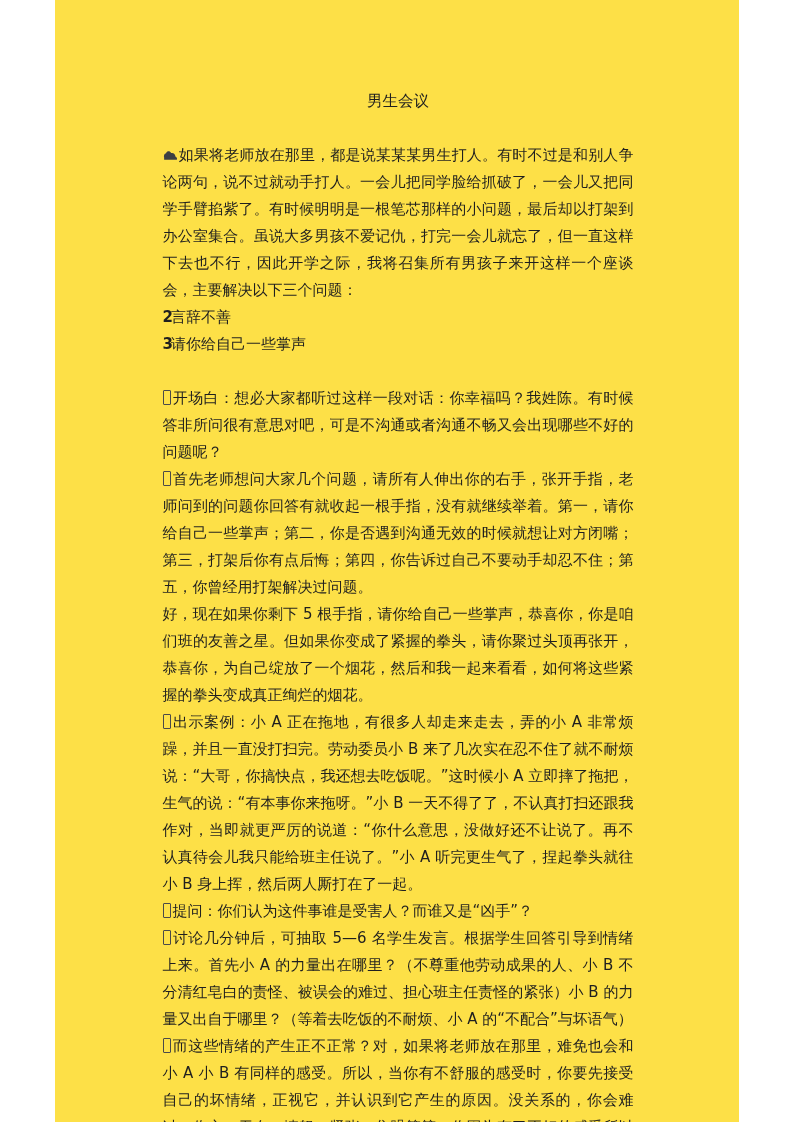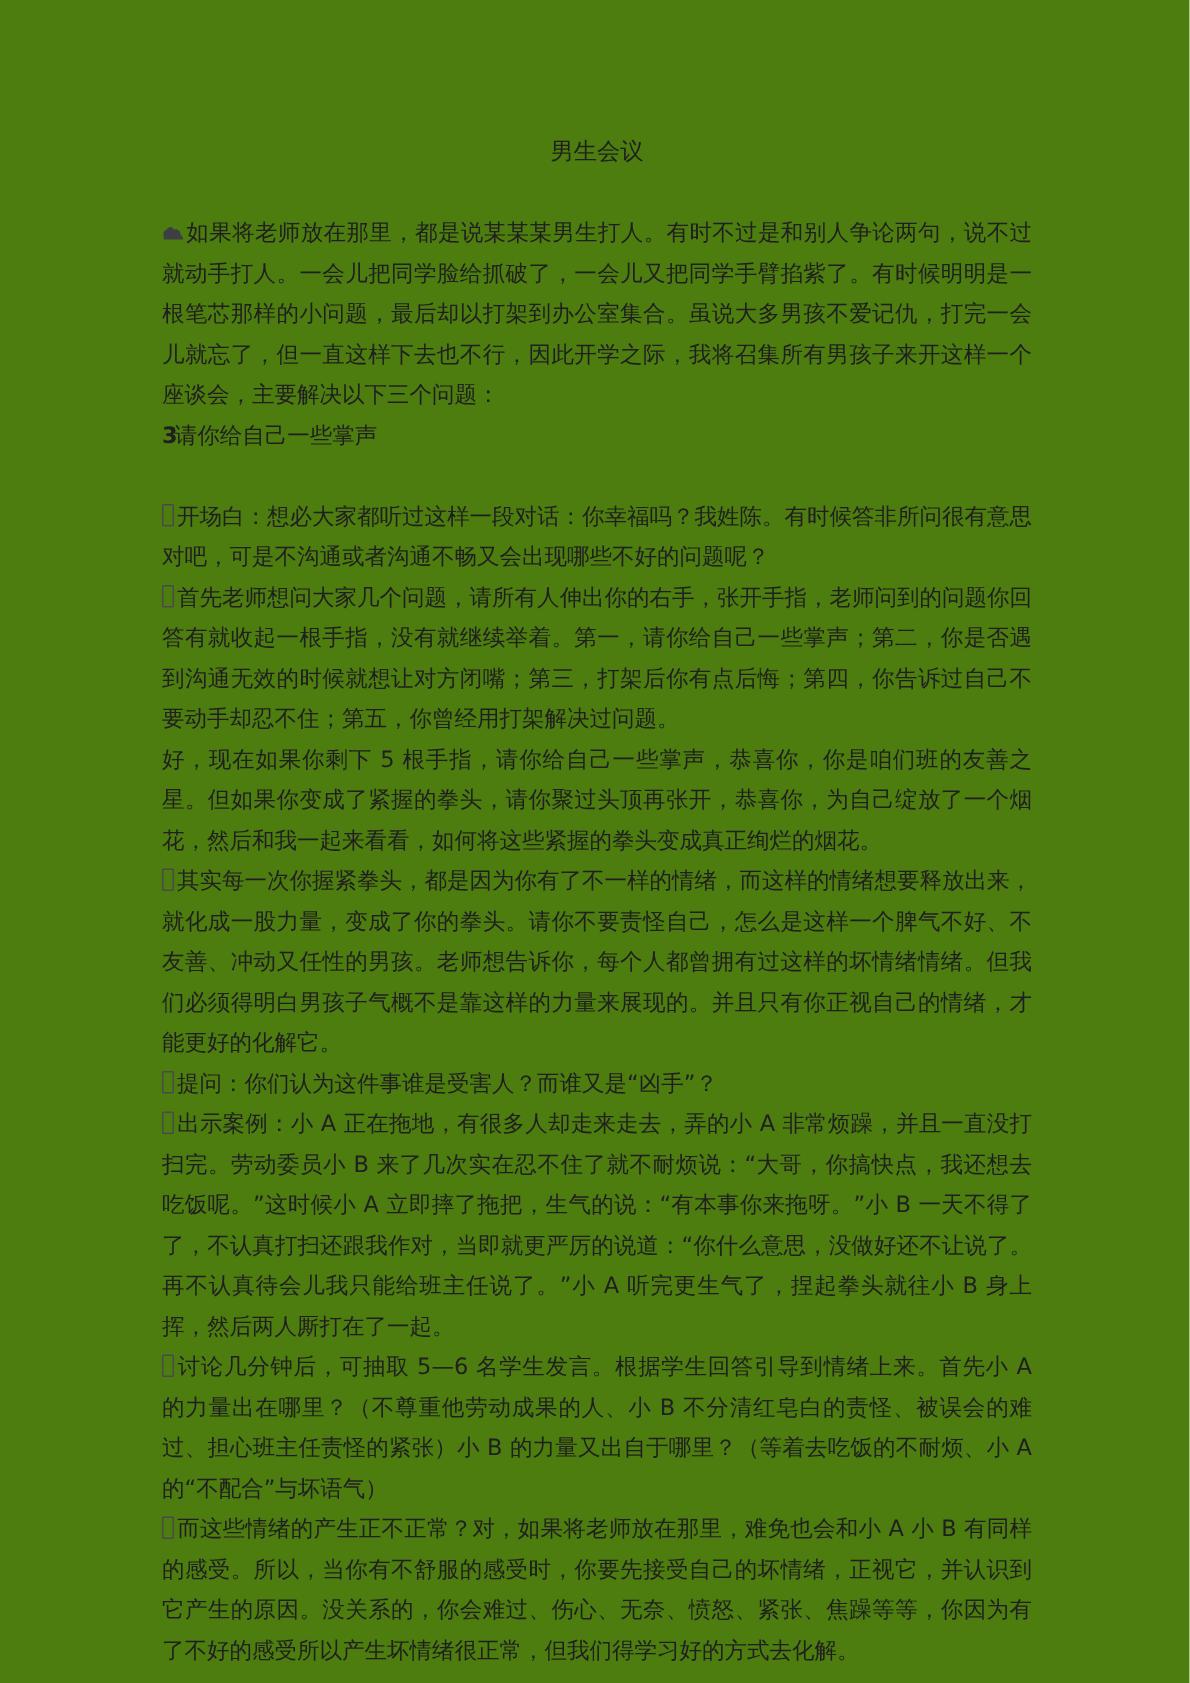--- a/index.html
+++ b/index.html
@@ -9,10 +9,10 @@
   }
   .page {
     position: relative;
-    width: 793px;
+    width: 684px;
     height: 1122px;
     margin: 0 auto;
-    background: #4d7c0f;
+    background: #fde047;
     box-sizing: border-box;
     padding: 88px 105px 0 108px;
     font-family: "DejaVu Sans", "Liberation Sans", sans-serif;

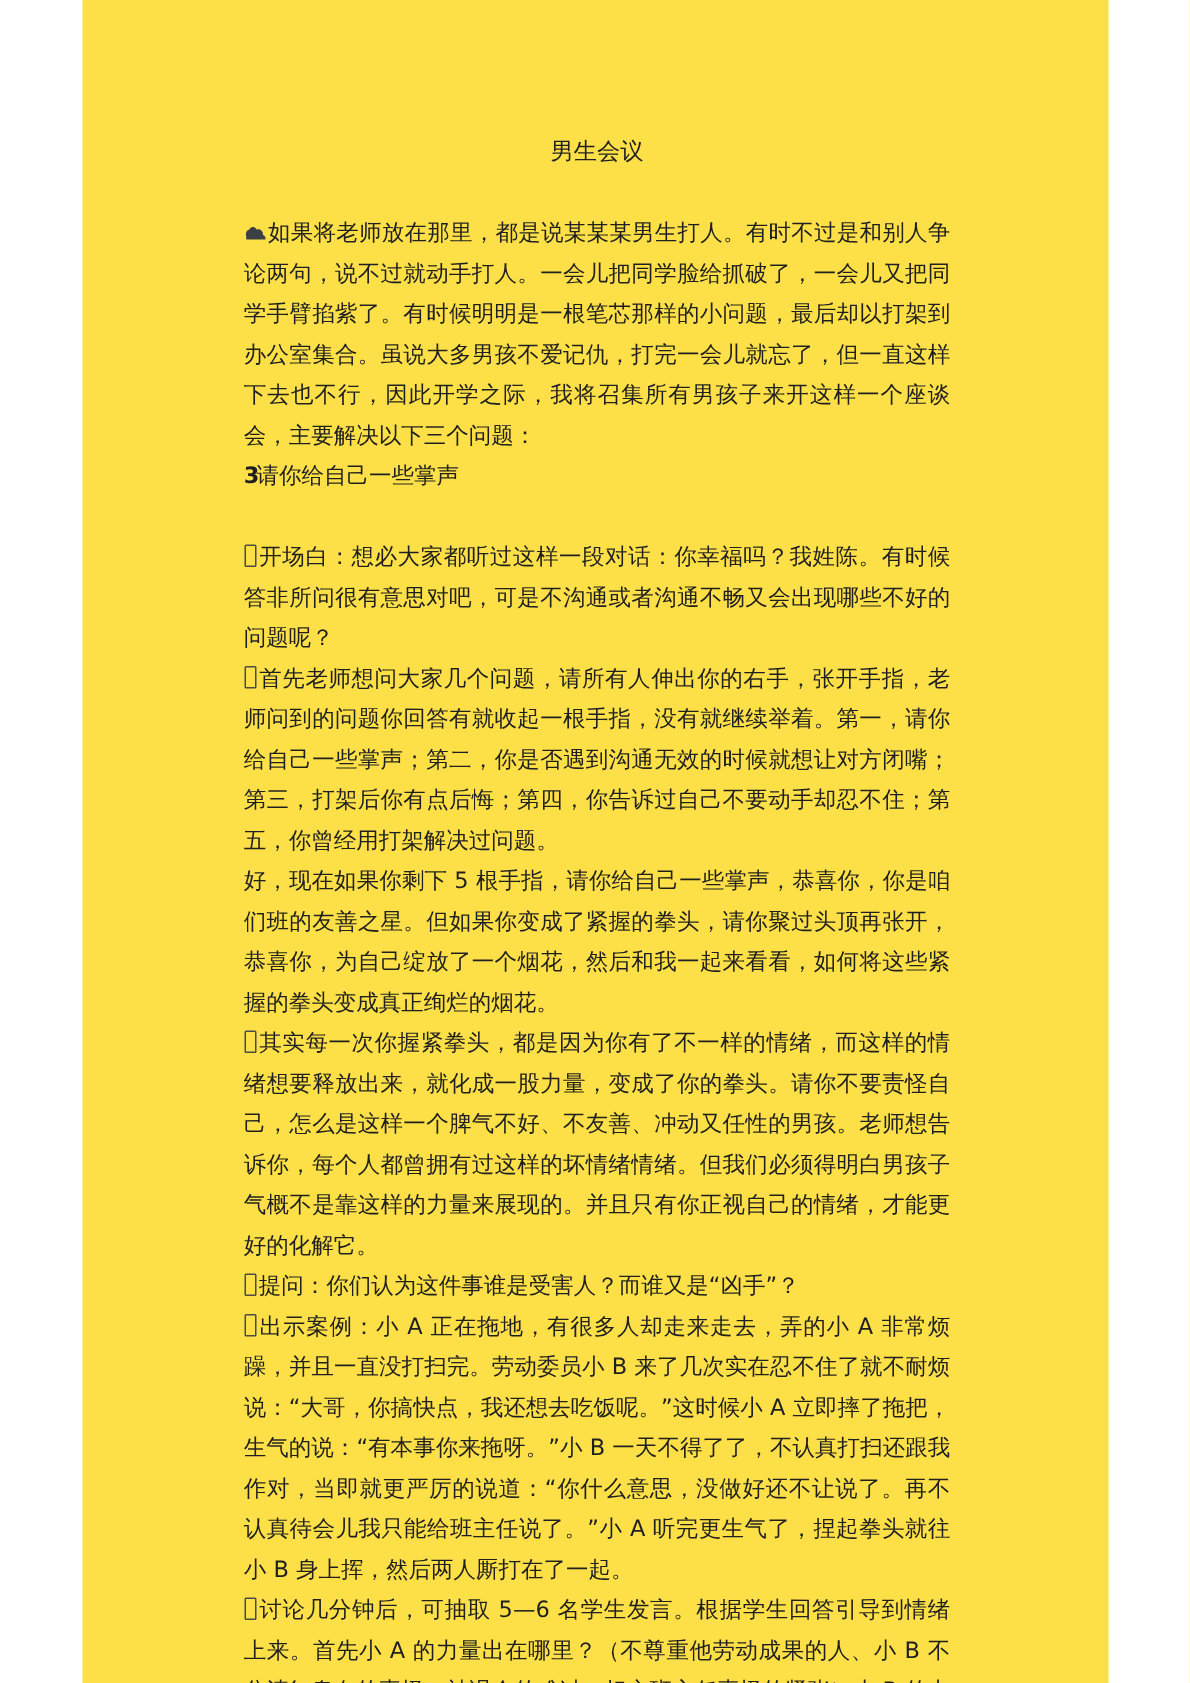--- a/index.html
+++ b/index.html
@@ -73,6 +73,7 @@
           <path d="M1.2 11 L14.8 11 C15.4 9.4 14.4 8.1 13.2 7.7 C13.3 4.8 10.8 3.2 8.6 3.9 C7.6 1.4 4.2 1.5 3.3 4 C1.4 4.4 0.5 6.6 1.2 8.6 Z" fill="#3d4043"></path>
         </svg></span><span>如果将老师放在那里，都是说某某某男生打人。有时不过是和别人争论两句，说不过就动手打人。一会儿把同学脸给抓破了，一会儿又把同学手臂掐紫了。有时候明明是一根笔芯那样的小问题，最后却以打架到办公室集合。虽说大多男孩不爱记仇，打完一会儿就忘了，但一直这样下去也不行，因此开学之际，我将召集所有男孩子来开这样一个座谈会，主要解决以下三个问题：</span></p>
 
+  <p class="para num-item"><b>2</b><span>言辞不善</span></p>
   <p class="para num-item"><b>3</b><span>请你给自己一些掌声</span></p>
 
   <div class="spacer"></div>

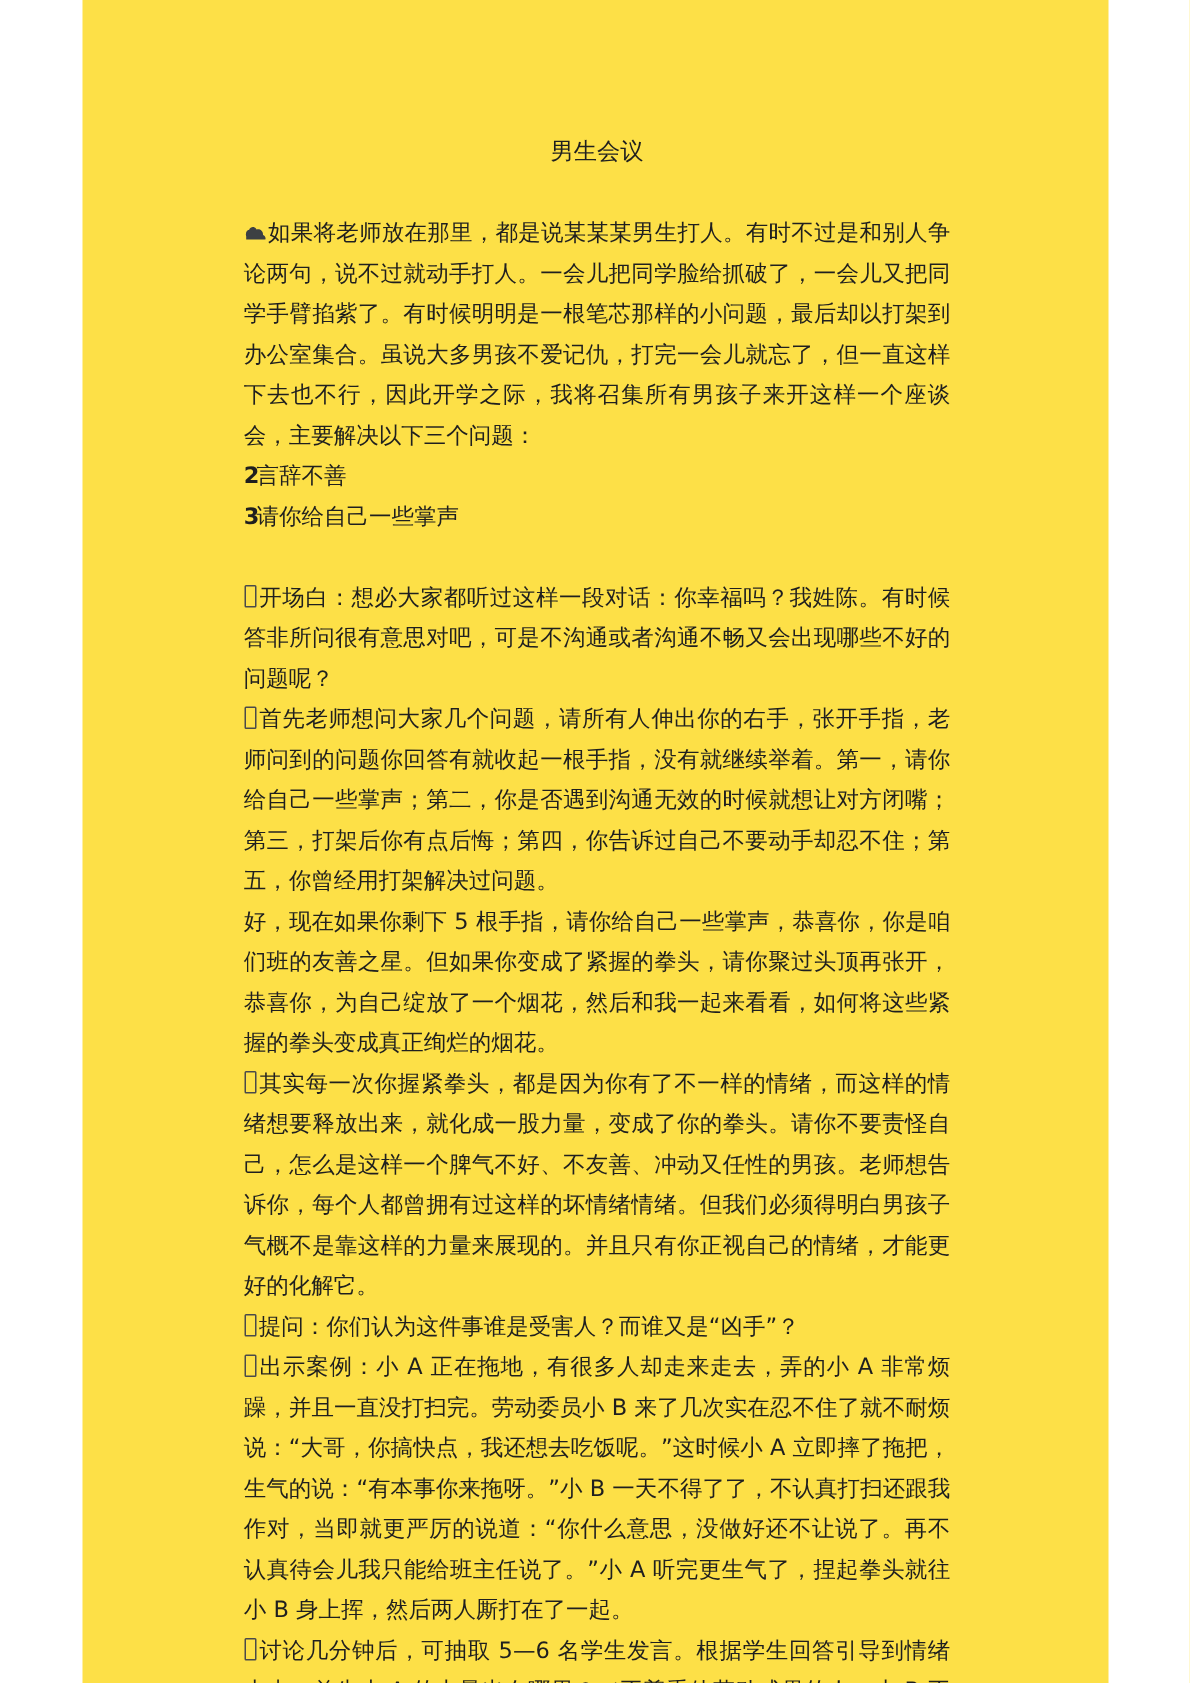--- a/index.html
+++ b/index.html
@@ -85,7 +85,6 @@
 
   <p class="para"><span>好，现在如果你剩下 5 根手指，请你给自己一些掌声，恭喜你，你是咱们班的友善之星。但如果你变成了紧握的拳头，请你聚过头顶再张开，恭喜你，为自己绽放了一个烟花，然后和我一起来看看，如何将这些紧握的拳头变成真正绚烂的烟花。</span></p>
 
-  <p class="para"><span class="tofu"></span><span>其实每一次你握紧拳头，都是因为你有了不一样的情绪，而这样的情绪想要释放出来，就化成一股力量，变成了你的拳头。请你不要责怪自己，怎么是这样一个脾气不好、不友善、冲动又任性的男孩。老师想告诉你，每个人都曾拥有过这样的坏情绪情绪。但我们必须得明白男孩子气概不是靠这样的力量来展现的。并且只有你正视自己的情绪，才能更好的化解它。</span></p>
 
   <p class="para"><span class="tofu"></span><span>提问：你们认为这件事谁是受害人？而谁又是“凶手”？</span></p>
 

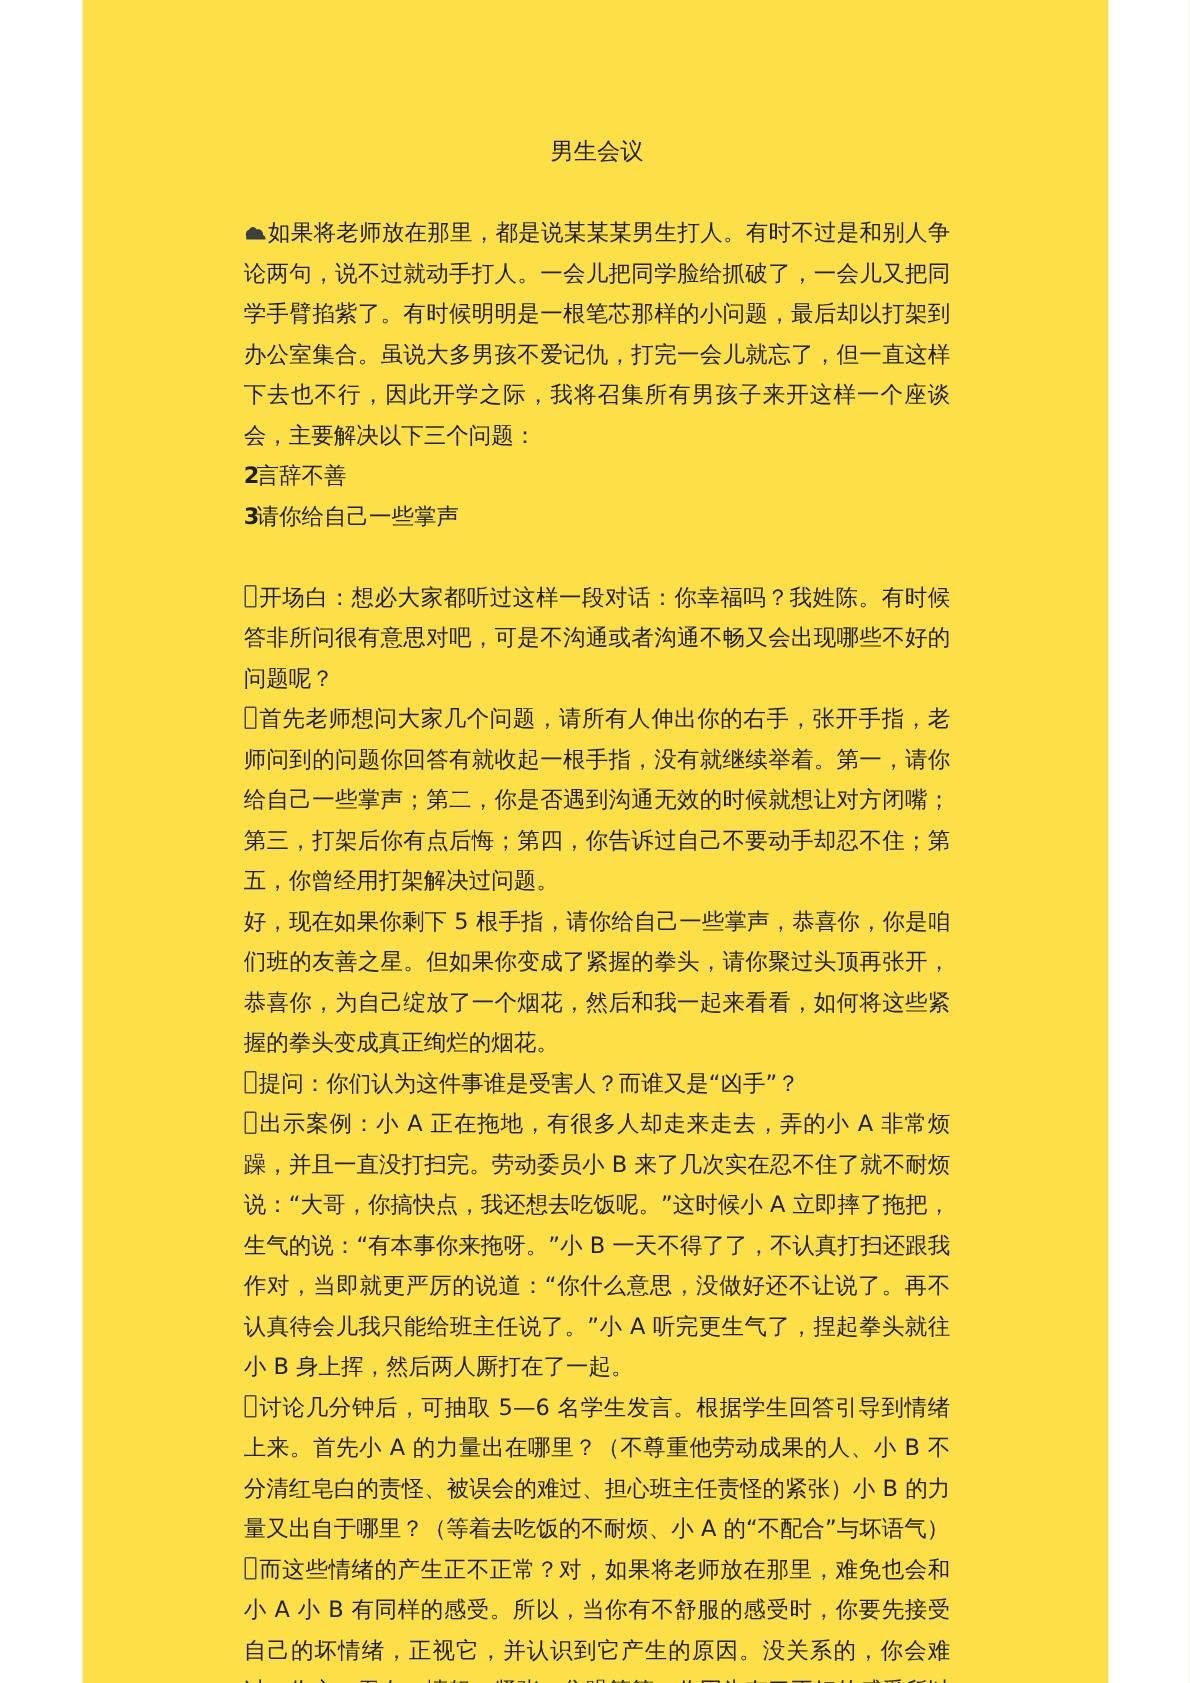--- a/index.html
+++ b/index.html
@@ -86,9 +86,9 @@
   <p class="para"><span>好，现在如果你剩下 5 根手指，请你给自己一些掌声，恭喜你，你是咱们班的友善之星。但如果你变成了紧握的拳头，请你聚过头顶再张开，恭喜你，为自己绽放了一个烟花，然后和我一起来看看，如何将这些紧握的拳头变成真正绚烂的烟花。</span></p>
 
 
+  <p class="para"><span class="tofu"></span><span>出示案例：小 A 正在拖地，有很多人却走来走去，弄的小 A 非常烦躁，并且一直没打扫完。劳动委员小 B 来了几次实在忍不住了就不耐烦说：“大哥，你搞快点，我还想去吃饭呢。”这时候小 A 立即摔了拖把，生气的说：“有本事你来拖呀。”小 B 一天不得了了，不认真打扫还跟我作对，当即就更严厉的说道：“你什么意思，没做好还不让说了。再不认真待会儿我只能给班主任说了。”小 A 听完更生气了，捏起拳头就往小 B 身上挥，然后两人厮打在了一起。</span></p>
+
   <p class="para"><span class="tofu"></span><span>提问：你们认为这件事谁是受害人？而谁又是“凶手”？</span></p>
-
-  <p class="para"><span class="tofu"></span><span>出示案例：小 A 正在拖地，有很多人却走来走去，弄的小 A 非常烦躁，并且一直没打扫完。劳动委员小 B 来了几次实在忍不住了就不耐烦说：“大哥，你搞快点，我还想去吃饭呢。”这时候小 A 立即摔了拖把，生气的说：“有本事你来拖呀。”小 B 一天不得了了，不认真打扫还跟我作对，当即就更严厉的说道：“你什么意思，没做好还不让说了。再不认真待会儿我只能给班主任说了。”小 A 听完更生气了，捏起拳头就往小 B 身上挥，然后两人厮打在了一起。</span></p>
 
   <p class="para"><span class="tofu"></span><span>讨论几分钟后，可抽取 5—6 名学生发言。根据学生回答引导到情绪上来。首先小 A 的力量出在哪里？（不尊重他劳动成果的人、小 B 不分清红皂白的责怪、被误会的难过、担心班主任责怪的紧张）小 B 的力量又出自于哪里？（等着去吃饭的不耐烦、小 A 的“不配合”与坏语气）</span></p>
 

